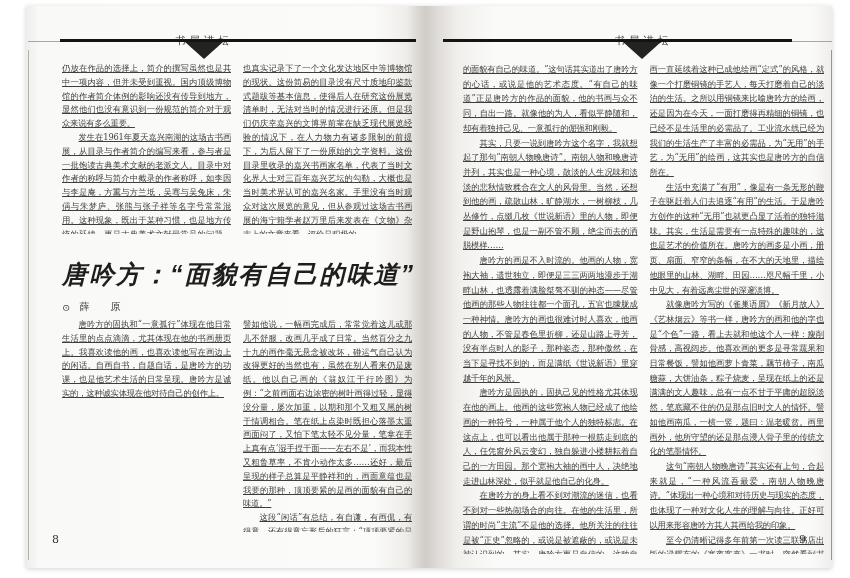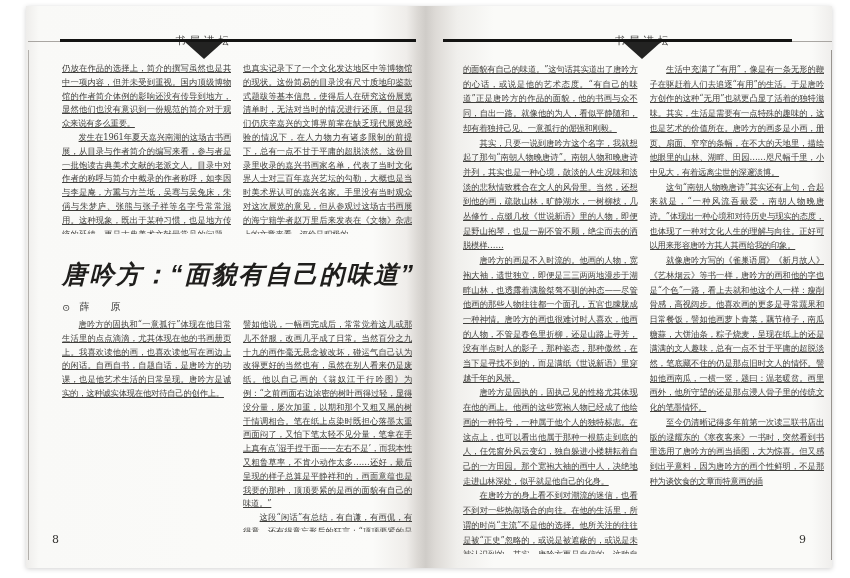--- a/index.html
+++ b/index.html
@@ -95,7 +95,7 @@
           <p class="body-p indent">发生在1961年夏天嘉兴南湖的这场古书画展，从目录与作者简介的编写来看，参与者是一批饱读古典美术文献的老派文人。目录中对作者的称呼与简介中截录的作者称呼，如李因与李是庵，方熏与方兰坻，吴骞与吴兔床，朱偁与朱梦庐、张熊与张子祥等名字号常常混用。这种现象，既出于某种习惯，也是地方传统的延续，更是古典美术文献最常见的问题，但</p>
         </div>
         <div class="col">
-          <p class="body-p">也真实记录下了一个文化发达地区中等博物馆的现状。这份简易的目录没有尺寸质地印鉴款式题跋等基本信息，使得后人在研究这份展览清单时，无法对当时的情况进行还原。但是我们仍庆幸嘉兴的文博界前辈在缺乏现代展览经验的情况下，在人力物力有诸多限制的前提下，总有一点不甘于平庸的超脱淡然。这份目录里收录的嘉兴书画家名单，代表了当时文化界人士对三百年嘉兴艺坛的勾勒，大概也是当时美术界认可的嘉兴名家。手里没有当时观众对这次展览的意见，但从参观过这场古书画展的海宁籍学者赵万里后来发表在《文物》杂志上的文章来看，评价是积极的。</p>
+          <p class="body-p">也真实记录下了一个文化发达地区中等博物馆的现状。这份简易的目录没有尺寸质地印鉴款式题跋等基本信息，使得后人在研究这份展览清单时，无法对当时的情况进行还原。但是我们仍庆幸嘉兴的文博界前辈在缺乏现代展览经验的情况下，在人力物力有诸多限制的前提下，为后人留下了一份原始的文字资料。这份目录里收录的嘉兴书画家名单，代表了当时文化界人士对三百年嘉兴艺坛的勾勒，大概也是当时美术界认可的嘉兴名家。手里没有当时观众对这次展览的意见，但从参观过这场古书画展的海宁籍学者赵万里后来发表在《文物》杂志上的文章来看，评价是积极的。</p>
         </div>
       </div>
 

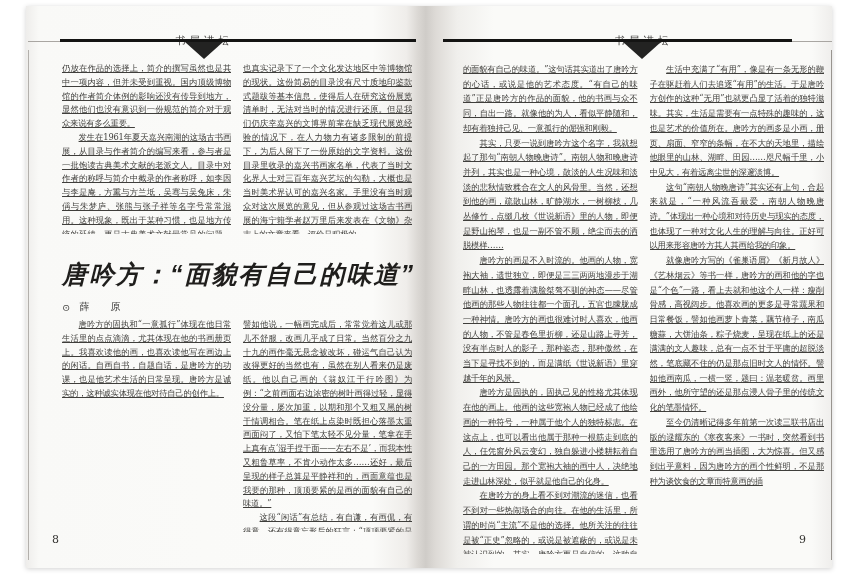--- a/index.html
+++ b/index.html
@@ -138,6 +138,7 @@
           <p class="body-p indent">在唐吟方的身上看不到对潮流的迷信，也看不到对一些热闹场合的向往。在他的生活里，所谓的时尚“主流”不是他的选择。他所关注的往往是被“正史”忽略的，或说是被遮蔽的，或说是未被认识到的。其实，唐吟方更是自信的，这种自信不是画地为牢，也不是自大傲世，而是独自守在自己的“边缘”里，但又是“霸悍”的，这种霸悍体现在他的创作态度上。他的</p>
         </div>
         <div class="col">
+          <p class="body-p">画一直延续着这种已成他绘画“定式”的风格，就像一个打磨铜镜的手艺人，每天打磨着自己的淡泊的生活。之所以用铜镜来比喻唐吟方的绘画，还是因为在今天，一面打磨得再精细的铜镜，也已经不是生活里的必需品了。工业流水线已经为我们的生活生产了丰富的必需品，为“无用”的手艺，为“无用”的绘画，这其实也是唐吟方的自信所在。</p>
           <p class="body-p indent">生活中充满了“有用”，像是有一条无形的鞭子在驱赶着人们去追逐“有用”的生活。于是唐吟方创作的这种“无用”也就更凸显了活着的独特滋味。其实，生活是需要有一点特殊的趣味的，这也是艺术的价值所在。唐吟方的画多是小画，册页、扇面、窄窄的条幅，在不大的天地里，描绘他眼里的山林、湖畔、田园……咫尺幅千里，小中见大，有着远离尘世的深邃淡博。</p>
           <p class="body-p indent">这句“南朝人物晚唐诗”其实还有上句，合起来就是，“一种风流吾最爱，南朝人物晚唐诗。”体现出一种心境和对待历史与现实的态度，也体现了一种对文化人生的理解与向往。正好可以用来形容唐吟方其人其画给我的印象。</p>
           <p class="body-p indent">就像唐吟方写的《雀巢语屑》《新月故人》《艺林烟云》等书一样，唐吟方的画和他的字也是“个色”一路，看上去就和他这个人一样：瘦削骨感，高视阔步。他喜欢画的更多是寻常蔬果和日常餐饭，譬如他画萝卜青菜，藕节柿子，南瓜糖蒜，大饼油条，粽子烧麦，呈现在纸上的还是满满的文人趣味，总有一点不甘于平庸的超脱淡然，笔底藏不住的仍是那点旧时文人的情怀。譬如他画南瓜，一横一竖，题曰：温老暖贫。画里画外，他所守望的还是那点浸人骨子里的传统文化的笔墨情怀。</p>

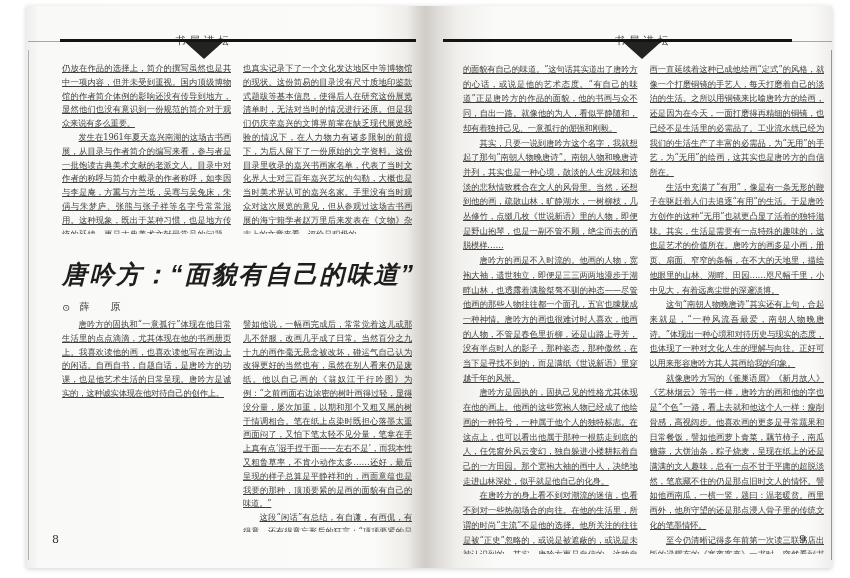--- a/index.html
+++ b/index.html
@@ -140,8 +140,8 @@
         <div class="col">
           <p class="body-p">画一直延续着这种已成他绘画“定式”的风格，就像一个打磨铜镜的手艺人，每天打磨着自己的淡泊的生活。之所以用铜镜来比喻唐吟方的绘画，还是因为在今天，一面打磨得再精细的铜镜，也已经不是生活里的必需品了。工业流水线已经为我们的生活生产了丰富的必需品，为“无用”的手艺，为“无用”的绘画，这其实也是唐吟方的自信所在。</p>
           <p class="body-p indent">生活中充满了“有用”，像是有一条无形的鞭子在驱赶着人们去追逐“有用”的生活。于是唐吟方创作的这种“无用”也就更凸显了活着的独特滋味。其实，生活是需要有一点特殊的趣味的，这也是艺术的价值所在。唐吟方的画多是小画，册页、扇面、窄窄的条幅，在不大的天地里，描绘他眼里的山林、湖畔、田园……咫尺幅千里，小中见大，有着远离尘世的深邃淡博。</p>
+          <p class="body-p indent">就像唐吟方写的《雀巢语屑》《新月故人》《艺林烟云》等书一样，唐吟方的画和他的字也是“个色”一路，看上去就和他这个人一样：瘦削骨感，高视阔步。他喜欢画的更多是寻常蔬果和日常餐饭，譬如他画萝卜青菜，藕节柿子，南瓜糖蒜，大饼油条，粽子烧麦，呈现在纸上的还是满满的文人趣味，总有一点不甘于平庸的超脱淡然，笔底藏不住的仍是那点旧时文人的情怀。譬如他画南瓜，一横一竖，题曰：温老暖贫。画里画外，他所守望的还是那点浸人骨子里的传统文化的笔墨情怀。</p>
           <p class="body-p indent">这句“南朝人物晚唐诗”其实还有上句，合起来就是，“一种风流吾最爱，南朝人物晚唐诗。”体现出一种心境和对待历史与现实的态度，也体现了一种对文化人生的理解与向往。正好可以用来形容唐吟方其人其画给我的印象。</p>
-          <p class="body-p indent">就像唐吟方写的《雀巢语屑》《新月故人》《艺林烟云》等书一样，唐吟方的画和他的字也是“个色”一路，看上去就和他这个人一样：瘦削骨感，高视阔步。他喜欢画的更多是寻常蔬果和日常餐饭，譬如他画萝卜青菜，藕节柿子，南瓜糖蒜，大饼油条，粽子烧麦，呈现在纸上的还是满满的文人趣味，总有一点不甘于平庸的超脱淡然，笔底藏不住的仍是那点旧时文人的情怀。譬如他画南瓜，一横一竖，题曰：温老暖贫。画里画外，他所守望的还是那点浸人骨子里的传统文化的笔墨情怀。</p>
           <p class="body-p indent">至今仍清晰记得多年前第一次读三联书店出版的逯耀东的《寒夜客来》一书时，突然看到书里选用了唐吟方的画当插图，大为惊喜。但又感到出乎意料，因为唐吟方的画个性鲜明，不是那种为谈饮食的文章而特意画的插</p>
         </div>
       </div>

